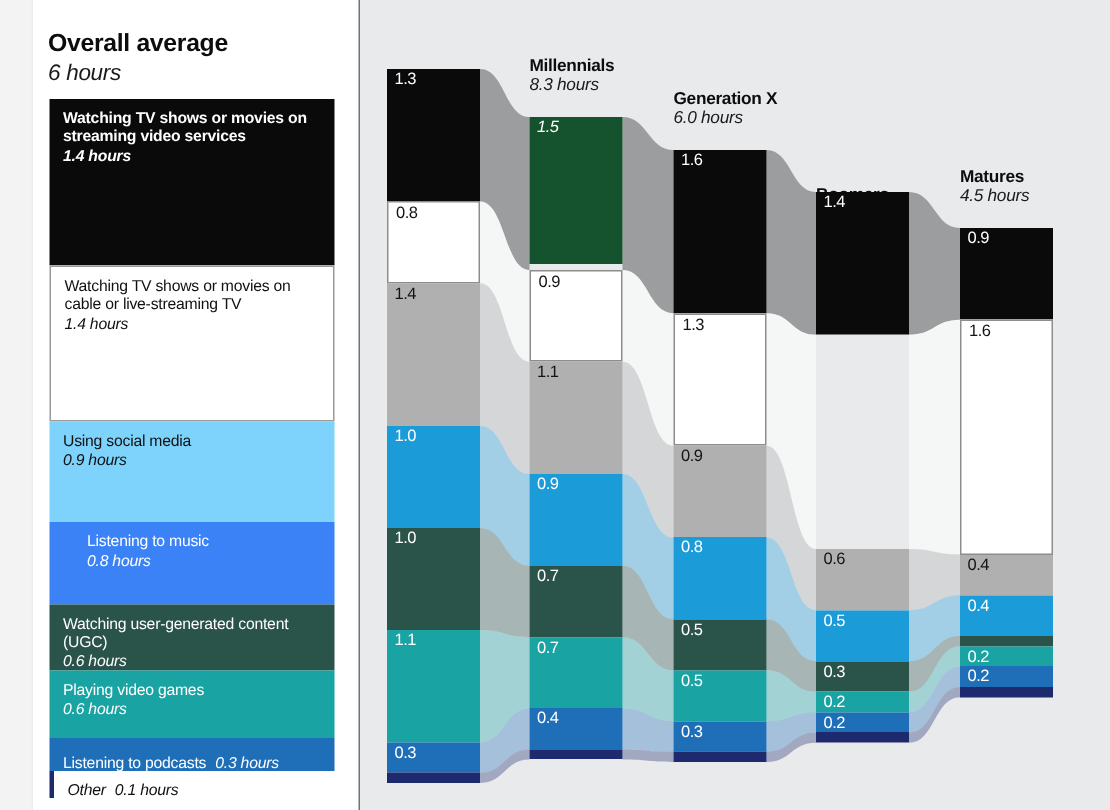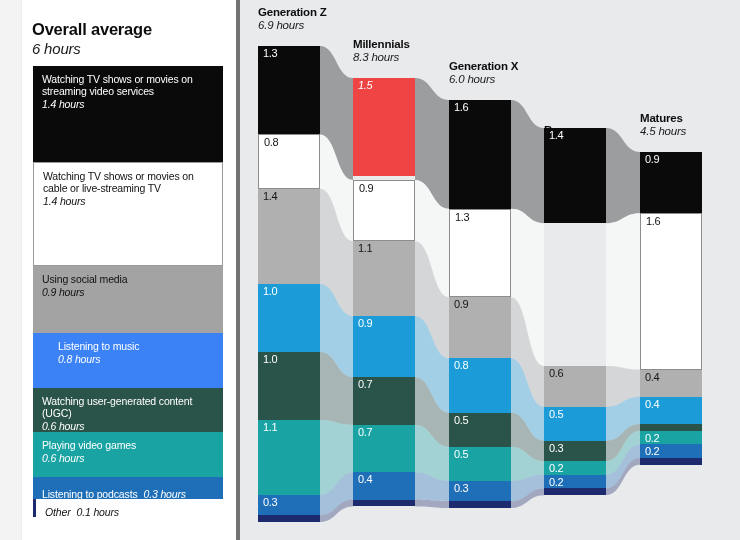--- a/index.html
+++ b/index.html
@@ -157,10 +157,6 @@
         <path d="M366,488.40000000000003 C383,488.40000000000003 383,458 400,458 L400,464.8 C383,464.8 383,495.20000000000005 366,495.20000000000005 Z" fill="#1d2a6e" fill-opacity="0.34" stroke="none"></path>
       </svg>
   <div class="gen-column" style="left: 18px; top: 0px; width: 62px; height: 540px;">
-        <div class="gen-head" style="left: 0px; top: 6px;">
-          <span class="gen-name">Generation Z</span>
-          <span class="gen-hours">6.9 hours</span>
-        </div>
         <div class="seg" style="top: 46px; height: 88.4px; background: rgb(10, 10, 10);">
           <span class="seg-val" style="color: rgb(255, 255, 255);">1.3</span>
         </div>

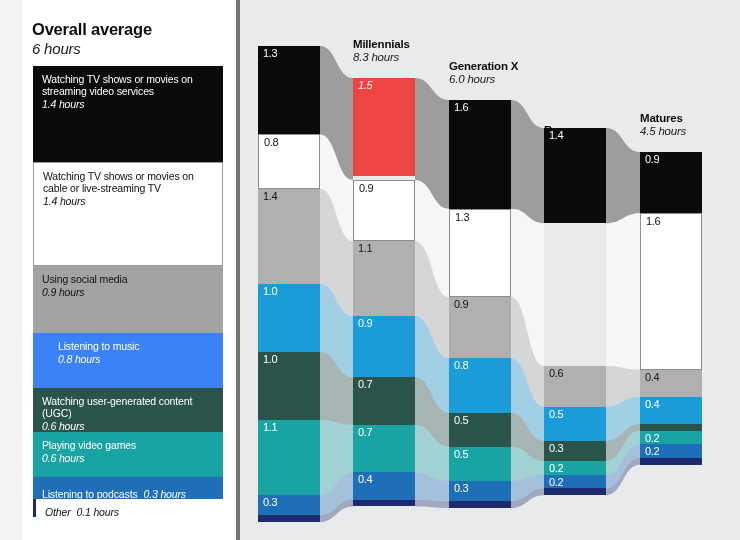--- a/index.html
+++ b/index.html
@@ -15,7 +15,7 @@
   #left-panel{
     position:absolute;left:0;top:0;width:240px;height:540px;
     background:#ffffff;
-    border-right:4px solid #737373;
+    border-right:1px solid #737373;
     box-sizing:border-box;
   }
   #left-edge-strip{

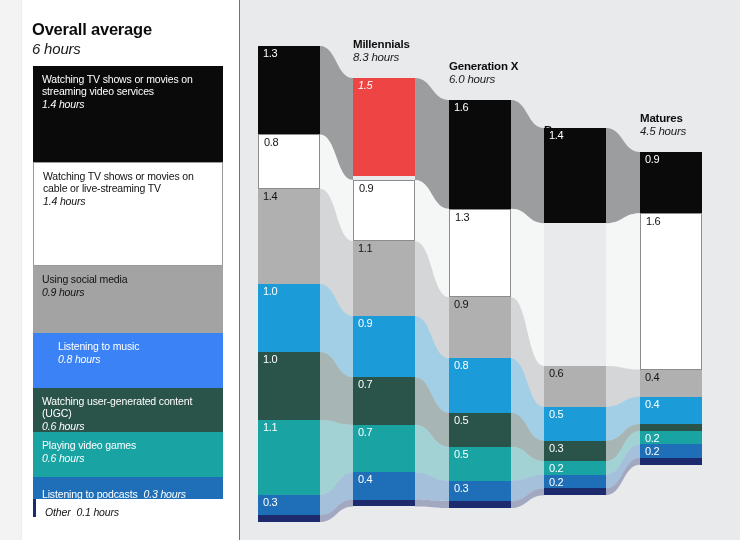--- a/index.html
+++ b/index.html
@@ -92,7 +92,7 @@
     <div id="panel-subtitle">6 hours</div>
 
     <div id="legend-stack">
-        <div class="legend-band" style="height: 96px; background: rgb(10, 10, 10); color: rgb(255, 255, 255);">
+        <div class="legend-band" style="height: 111px; background: rgb(10, 10, 10); color: rgb(255, 255, 255); font-weight: bold;">
           <span class="legend-label" style="color: rgb(255, 255, 255);">Watching TV shows or movies on streaming video services</span>
           <span class="legend-hours" style="color: rgb(255, 255, 255);">1.4 hours</span>
         </div>

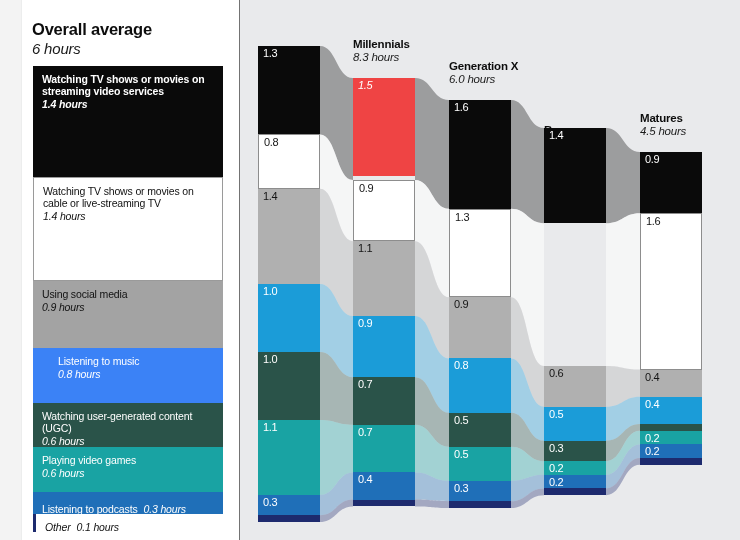--- a/index.html
+++ b/index.html
@@ -185,7 +185,7 @@
           <span class="gen-name">Millennials</span>
           <span class="gen-hours">8.3 hours</span>
         </div>
-        <div class="seg" style="top: 78px; height: 98px; background: #ef4444; font-style: italic;">
+        <div class="seg" style="top: 78px; height: 98px; background: #14532d; font-style: italic;">
           <span class="seg-val" style="color: rgb(255, 255, 255);">1.5</span>
         </div>
         <div class="seg" style="top: 180px; height: 61.2px; background: rgb(255, 255, 255); border: 1px solid rgb(141, 141, 141);">

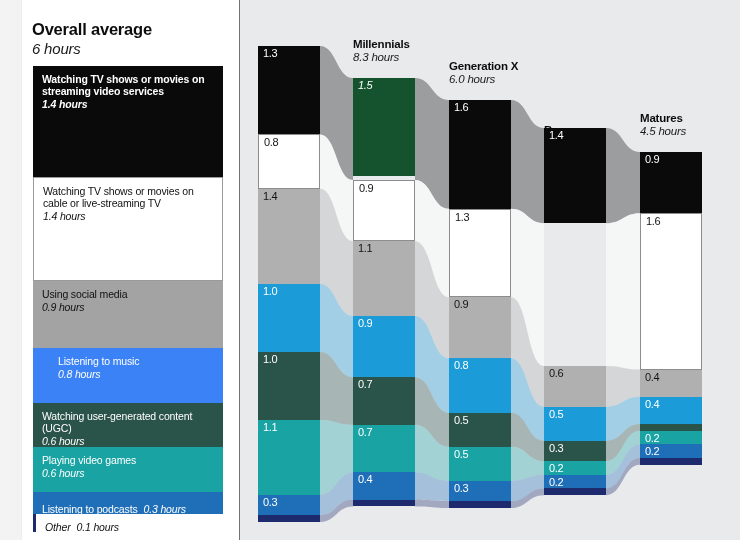--- a/index.html
+++ b/index.html
@@ -100,7 +100,7 @@
           <span class="legend-label" style="color: rgb(17, 17, 17);">Watching TV shows or movies on cable or live-streaming TV</span>
           <span class="legend-hours" style="color: rgb(17, 17, 17);">1.4 hours</span>
         </div>
-        <div class="legend-band" style="height: 66.75px; background: #a3a3a3; color: rgb(17, 17, 17);">
+        <div class="legend-band" style="height: 66.75px; background: #7dd3fc; color: rgb(17, 17, 17);">
           <span class="legend-label" style="color: rgb(17, 17, 17);">Using social media</span>
           <span class="legend-hours" style="color: rgb(17, 17, 17);">0.9 hours</span>
         </div>

